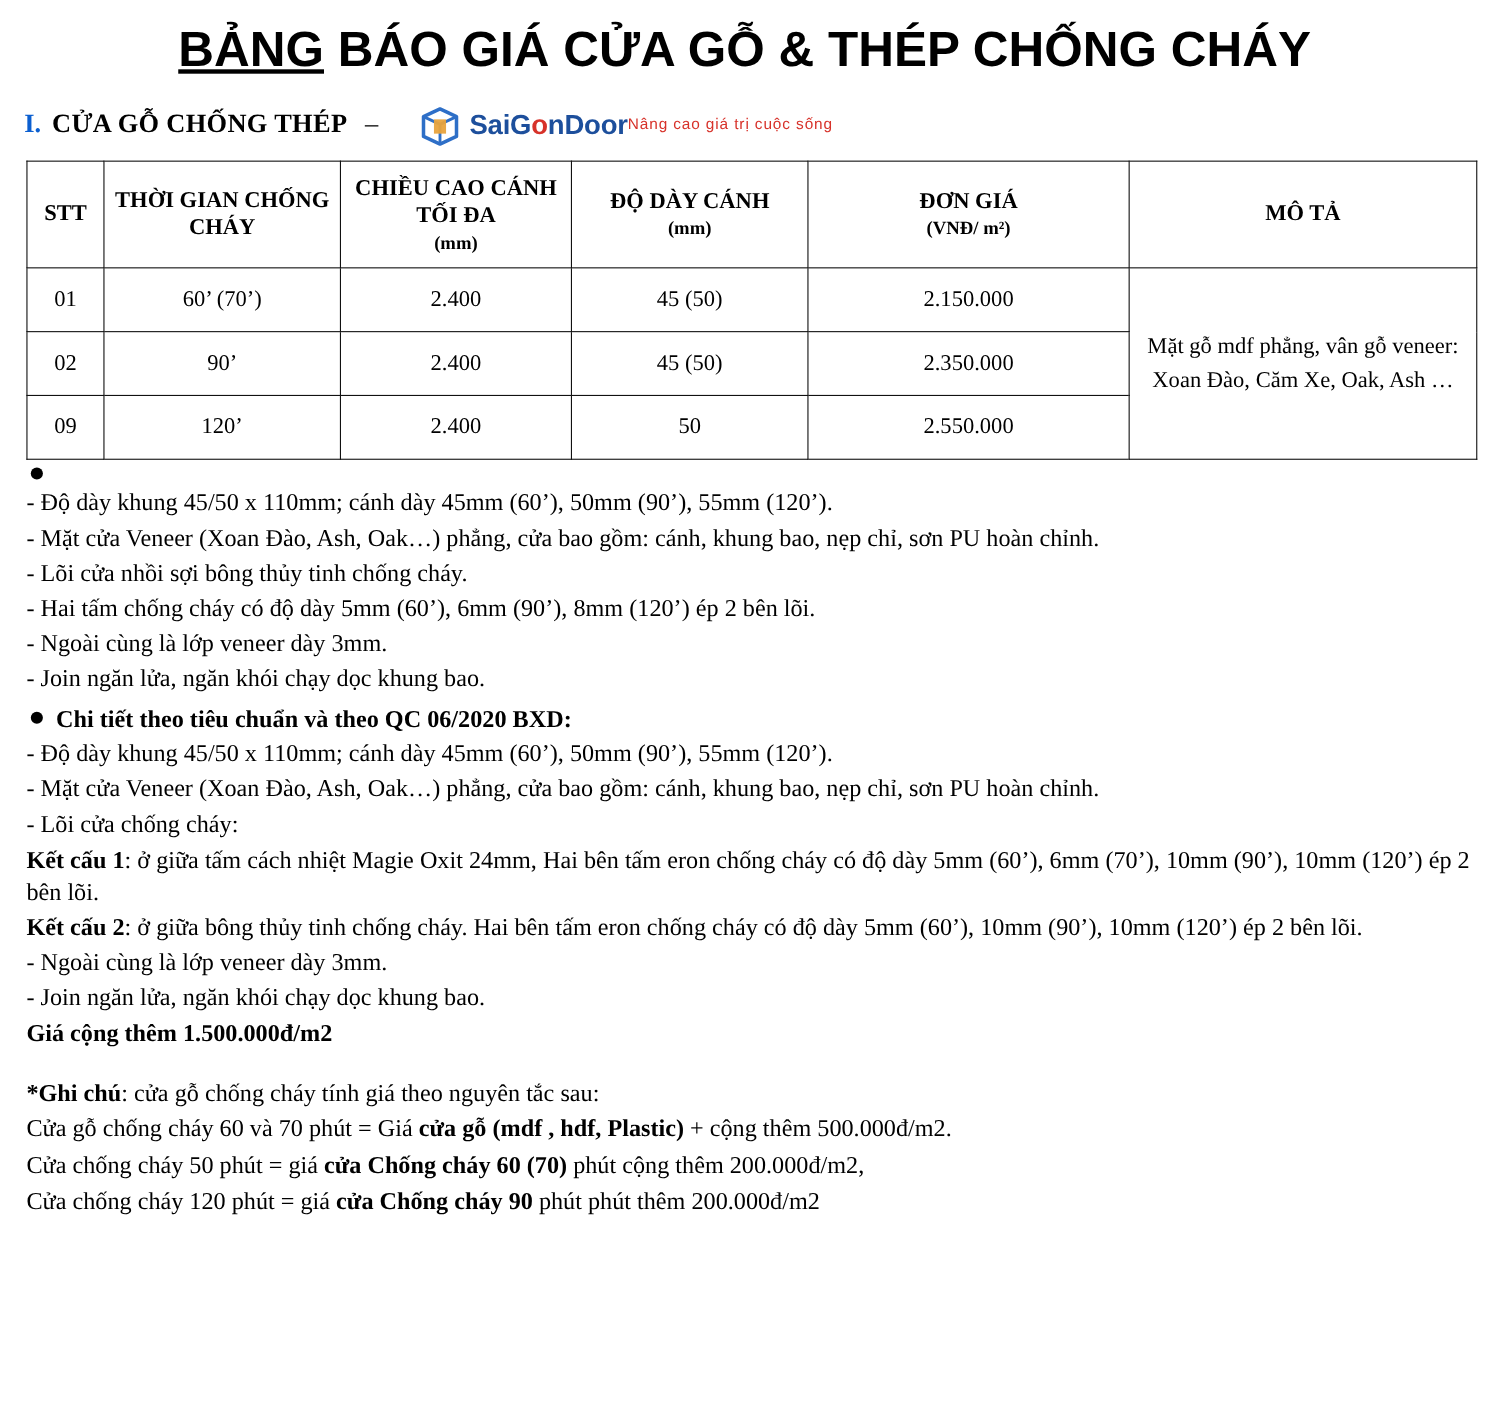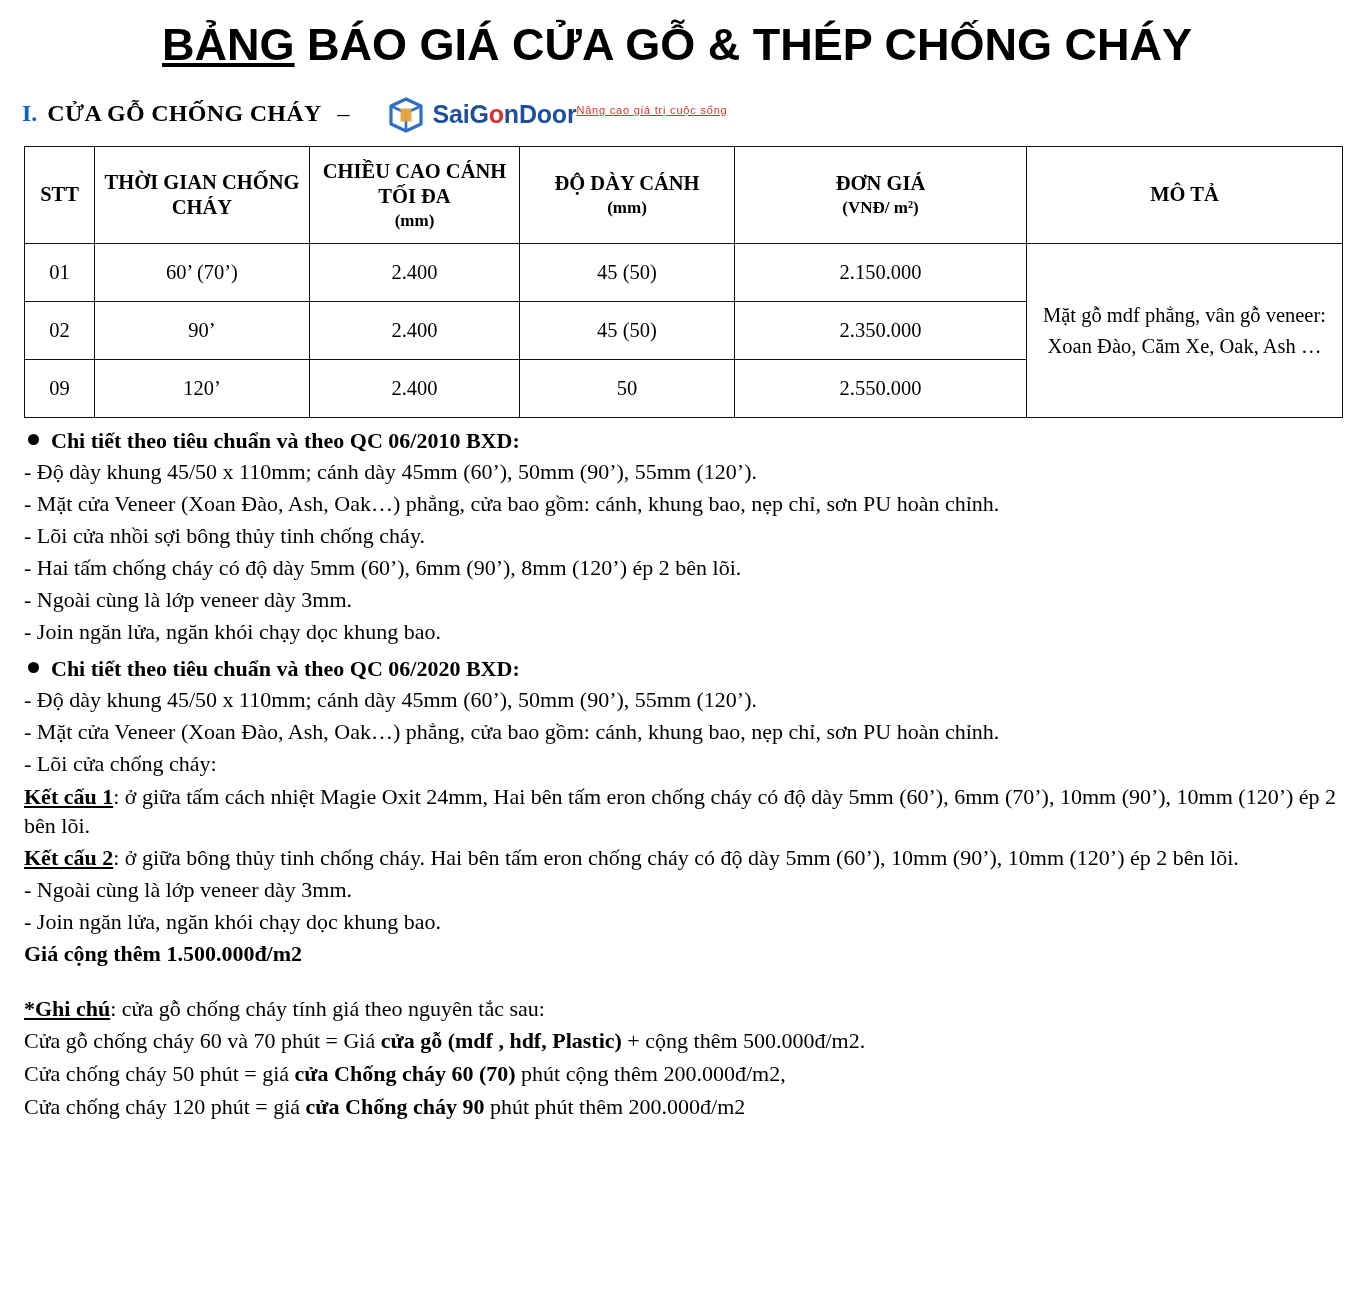--- a/index.html
+++ b/index.html
@@ -169,7 +169,7 @@
 
   <div class="section-head">
     <span class="sec-num">I.</span>
-    <span class="sec-title">CỬA GỖ CHỐNG CHÁY</span>
+    <span class="sec-title">CỬA GỖ CHỐNG THÉP</span>
     <span class="sec-dash">–</span>
 
     <span class="logo">

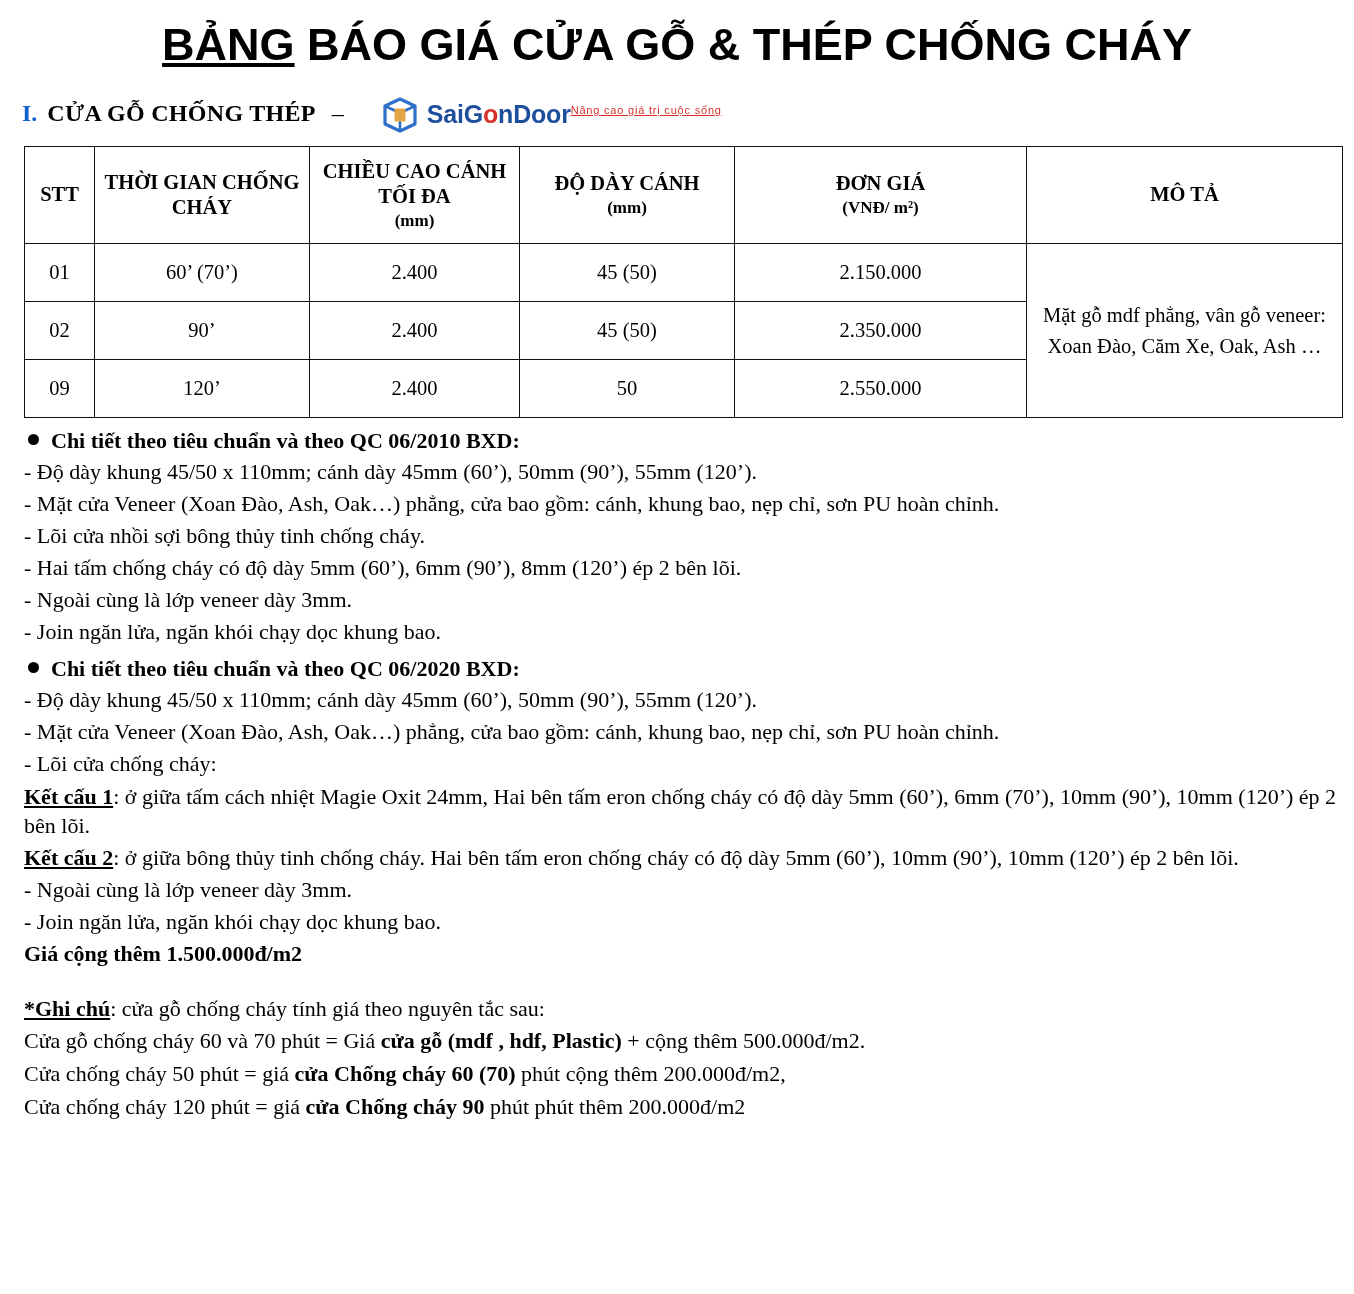--- a/index.html
+++ b/index.html
@@ -80,11 +80,10 @@
   .logo-name .o { color: #d7322a; }
   .logo-slogan {
     font-family: "Liberation Sans", sans-serif;
-    font-size: 11px;
+    font-size: 14px;
     color: #d7322a;
     letter-spacing: .8px;
     margin-top: 3px;
-    text-decoration: underline;
   }
 
   

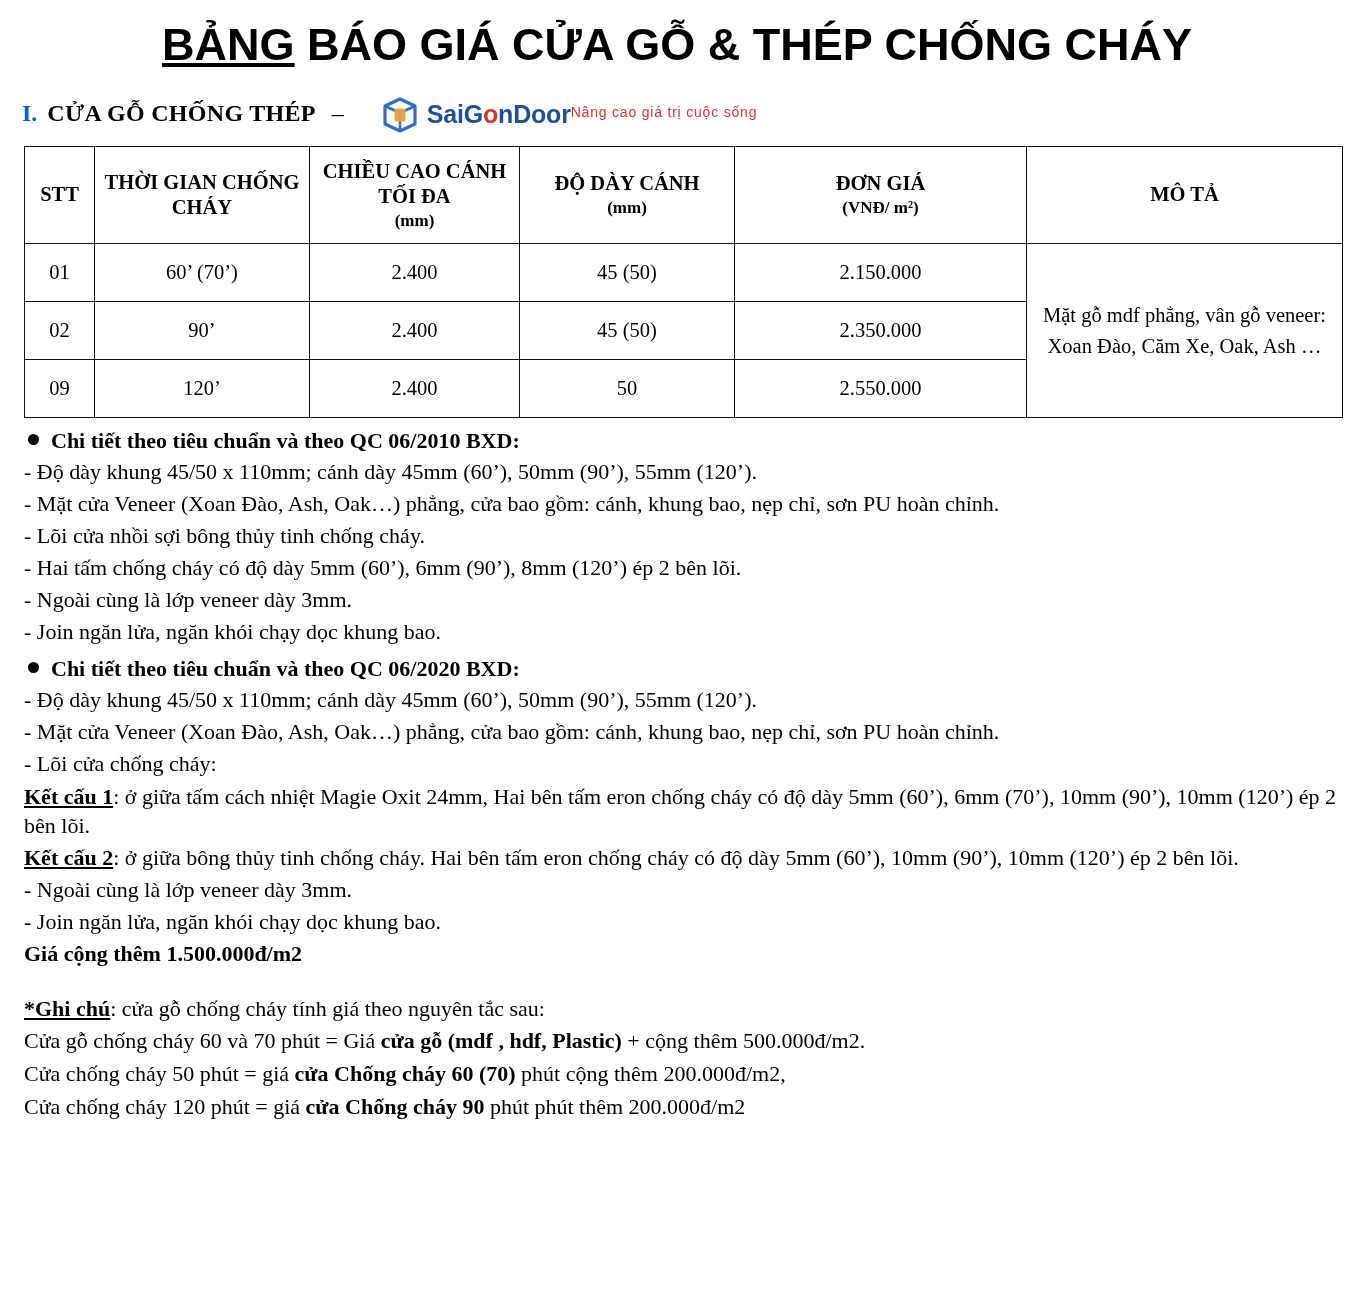--- a/index.html
+++ b/index.html
@@ -254,7 +254,6 @@
   <div class="bullets">
     <div class="bullet-head">
       <span class="dot"></span>
-      <span>Chi tiết theo tiêu chuẩn và theo QC 06/2010 BXD:</span>
     </div>
     <p class="line">- Độ dày khung 45/50 x 110mm; cánh dày 45mm (60’), 50mm (90’), 55mm (120’).</p>
     <p class="line">- Mặt cửa Veneer (Xoan Đào, Ash, Oak…) phẳng, cửa bao gồm: cánh, khung bao, nẹp chỉ,  sơn PU hoàn chỉnh.</p>

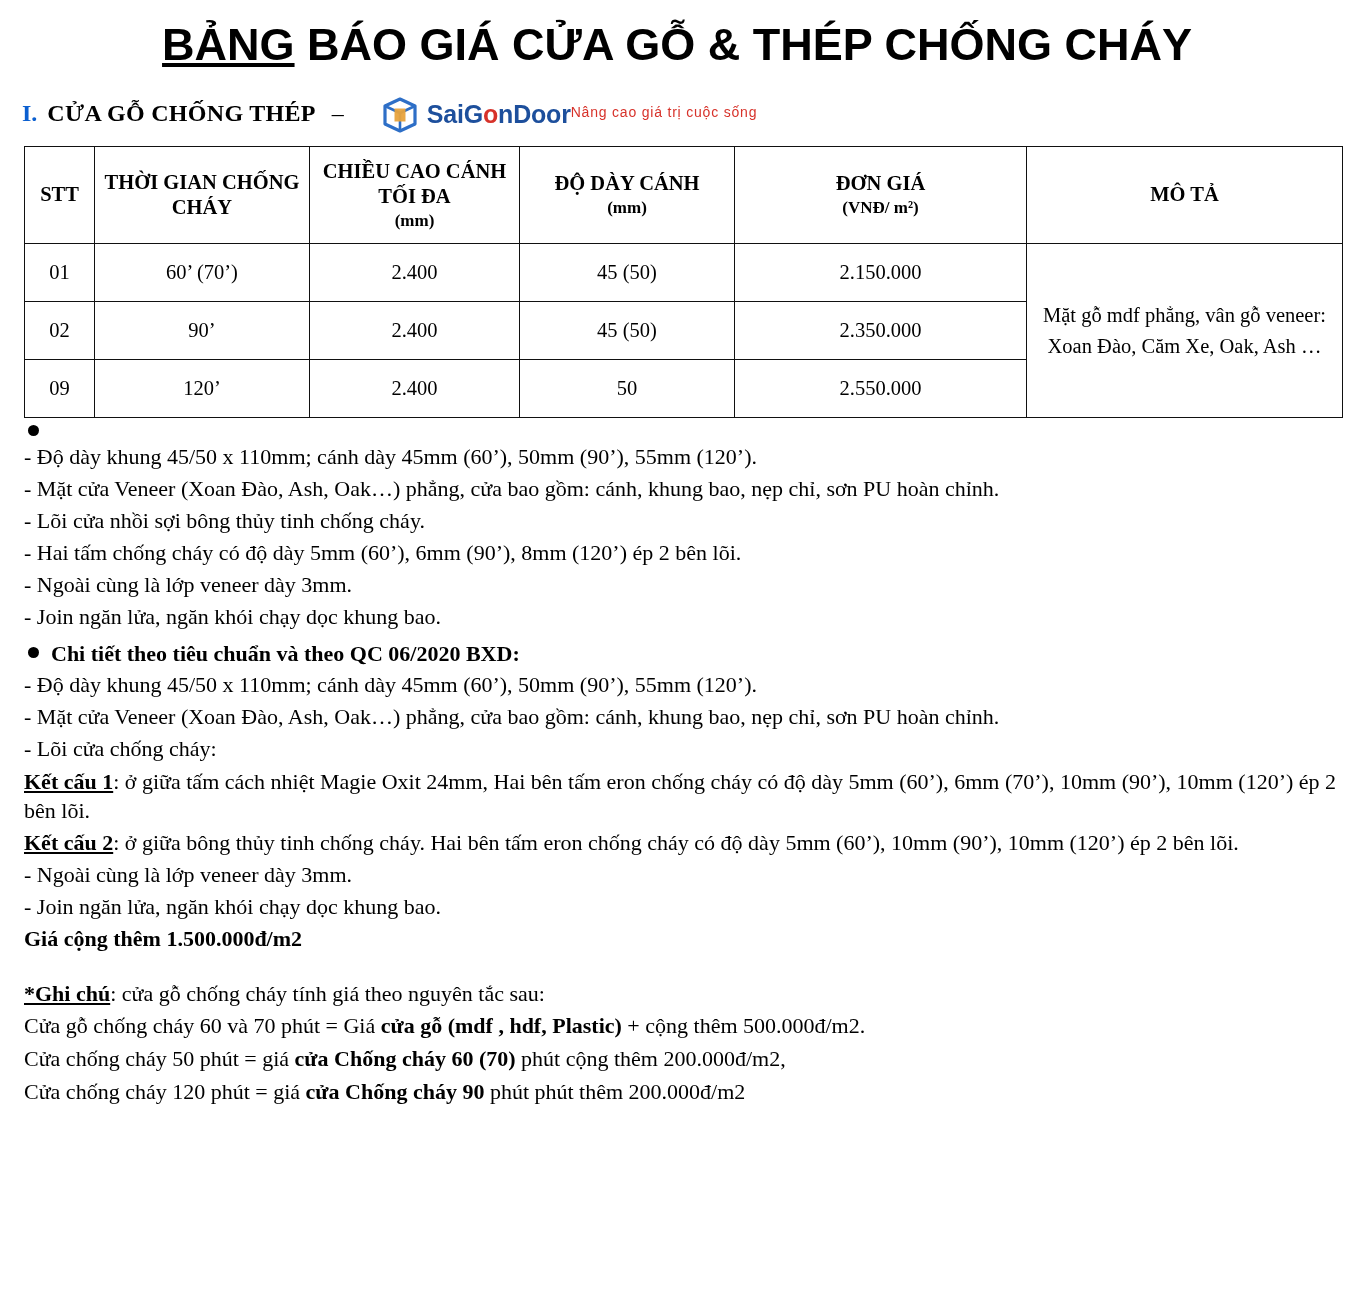--- a/index.html
+++ b/index.html
@@ -152,7 +152,7 @@
     line-height: 1.32;
     margin: 3px 0 3px 10px;
   }
-  .kc { text-decoration: underline; font-weight: bold; margin-top: 19px; }
+  .kc { font-weight: bold; margin-top: 19px; }
   .b { font-weight: bold; }
   .spacer { height: 20px; }
   .note-line { font-size: 22px; line-height: 1.35; margin: 3px 0 3px 10px; }

